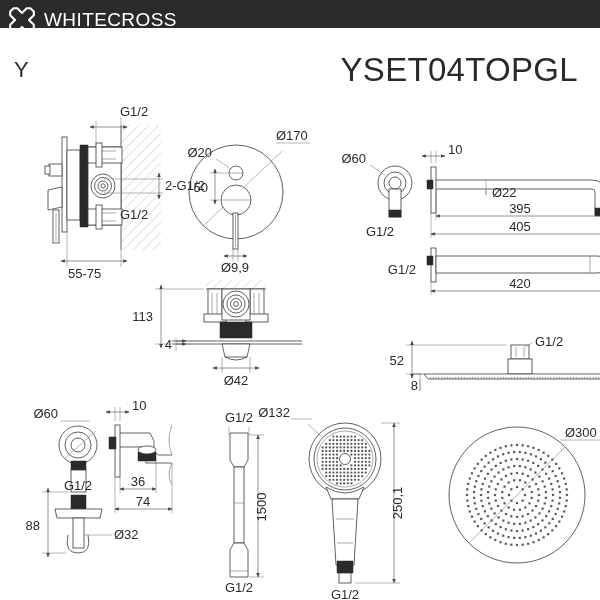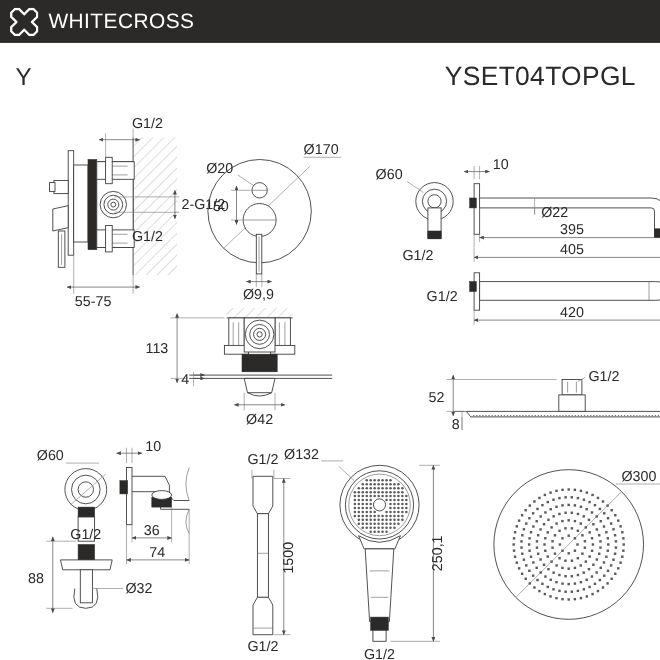--- a/index.html
+++ b/index.html
@@ -15,7 +15,7 @@
 
   
   .topbar{
-    position:absolute;left:0;top:0;width:600px;height:39px;
+    position:absolute;left:0;top:0;width:600px;height:28px;
     background:#2b2a29;
   }
   .logo-mark{

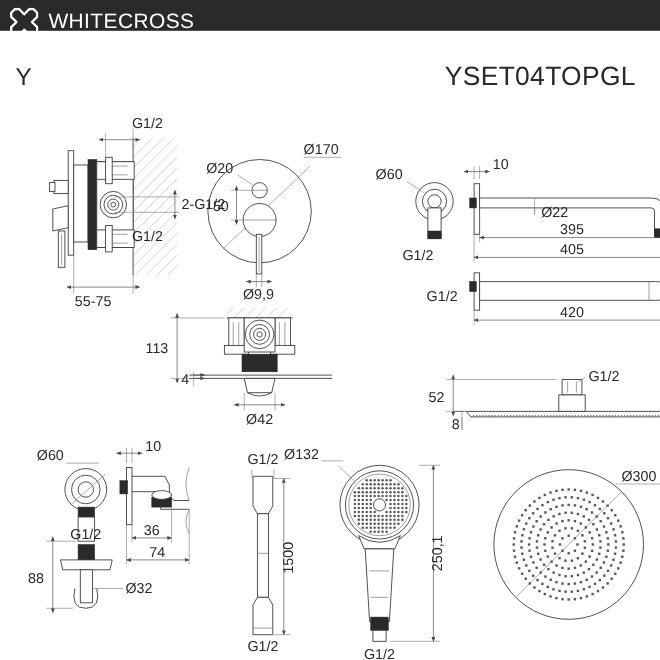--- a/index.html
+++ b/index.html
@@ -33,7 +33,7 @@
   }
   .product-code{
     position:absolute;right:22px;top:55px;
-    font-size:24px;color:#2b2a29;line-height:30px;
+    font-size:33px;color:#2b2a29;line-height:30px;
     letter-spacing:.3px;white-space:nowrap;
   }
 

